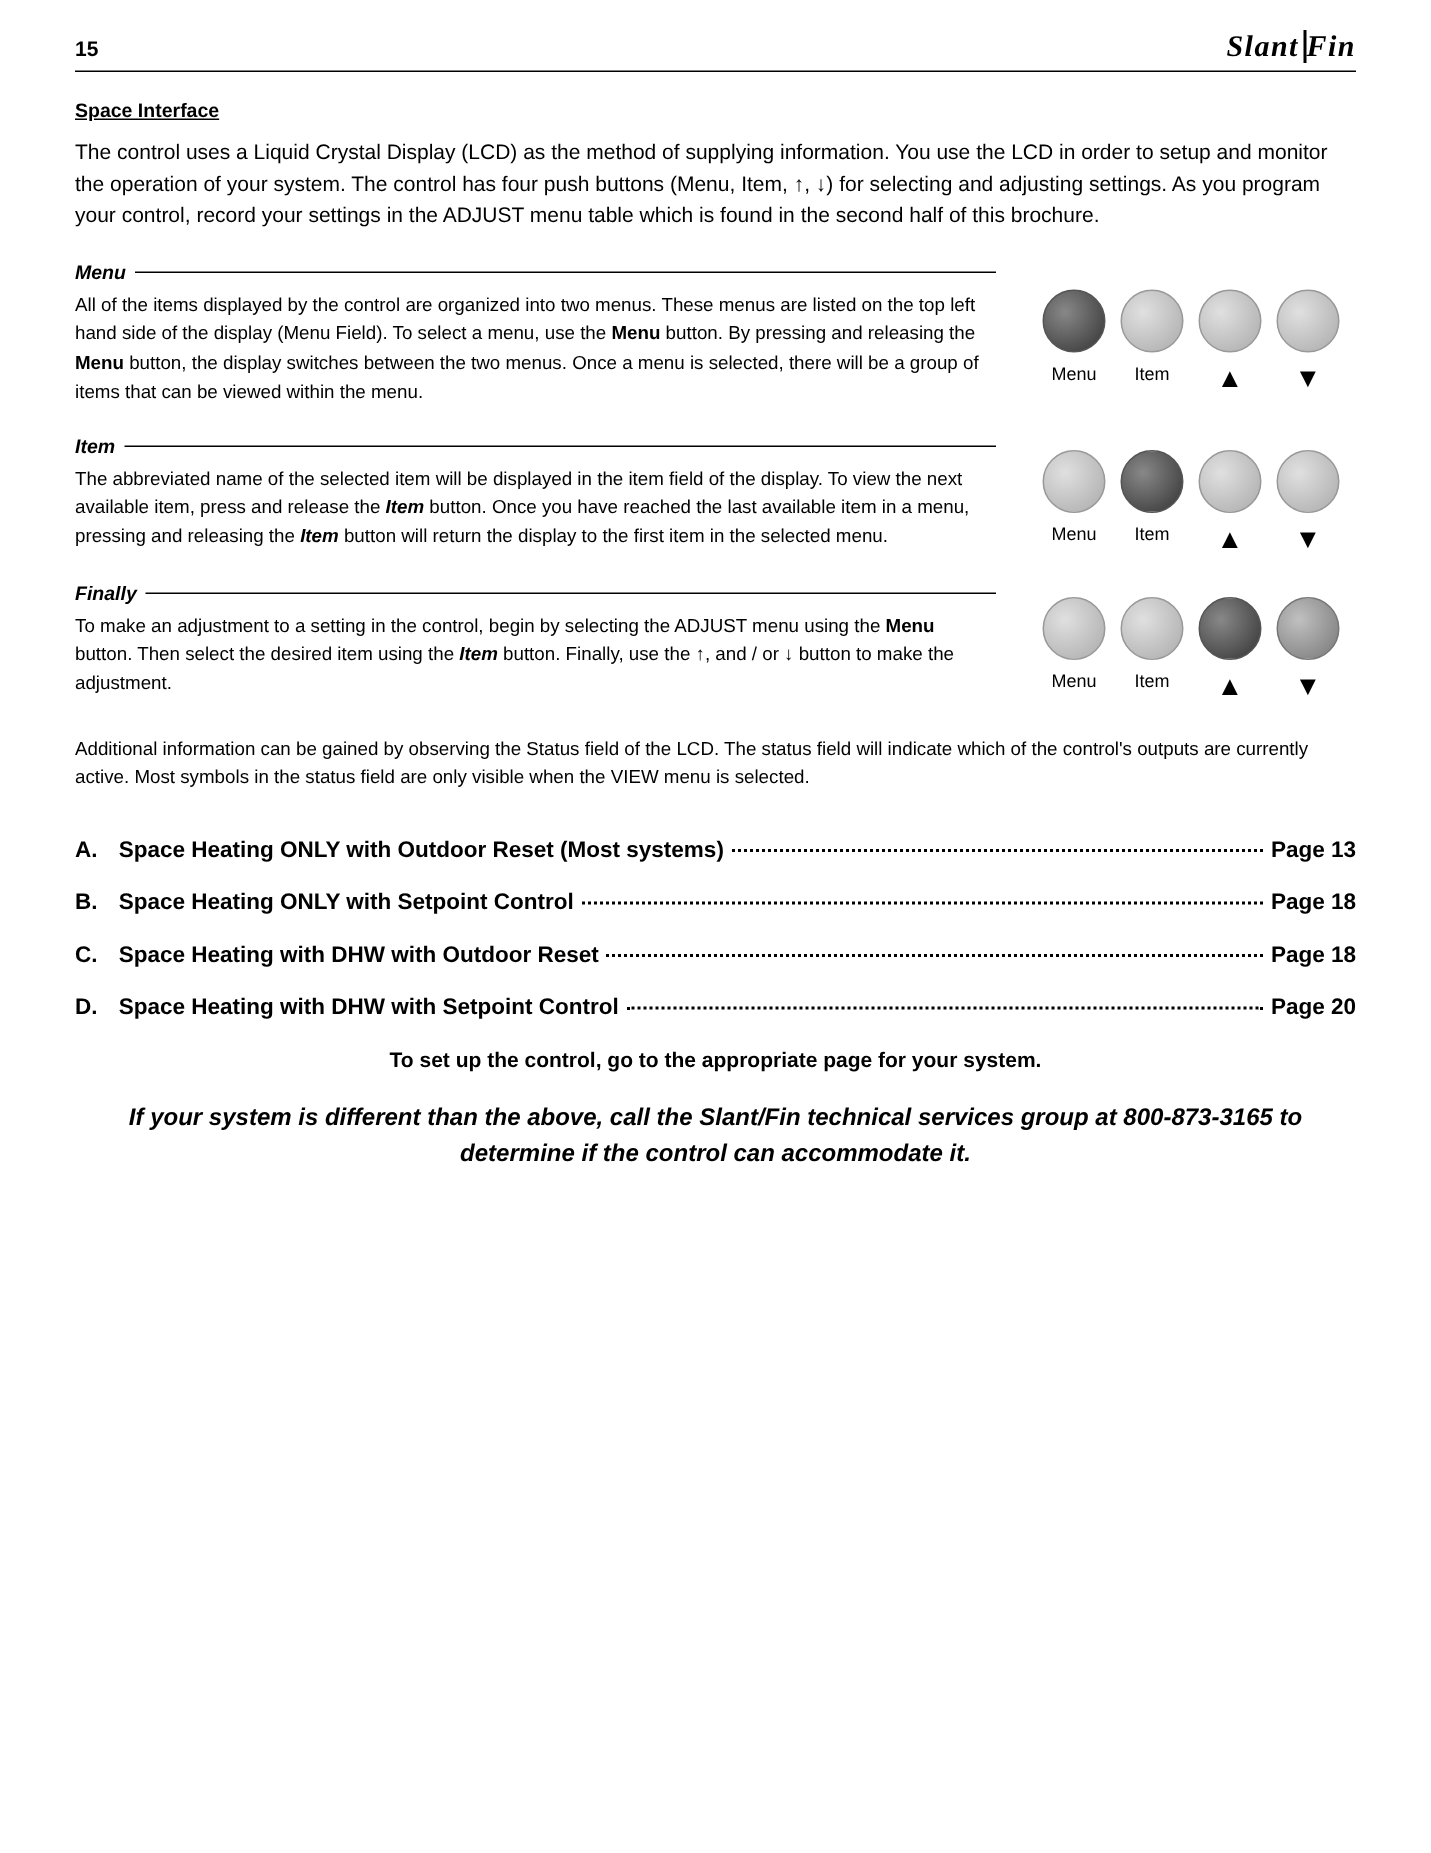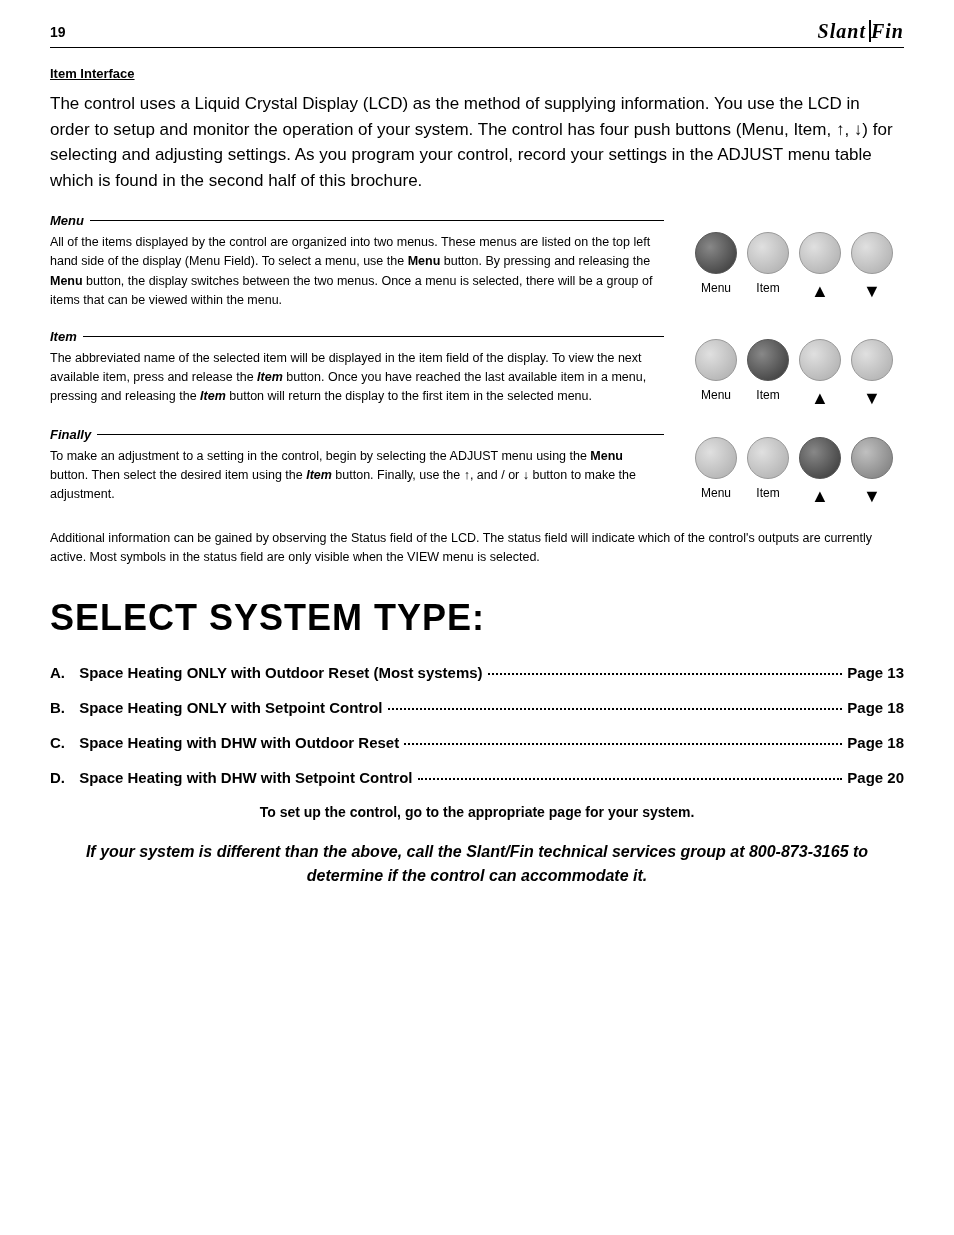--- a/index.html
+++ b/index.html
@@ -185,7 +185,7 @@
 <body>
 
 <div class="header">
-  <span class="page-number">19</span>
+  <span class="page-number">15</span>
   <span class="brand-logo">
     <em>Slant<span></span>Fin</em>
   </span>

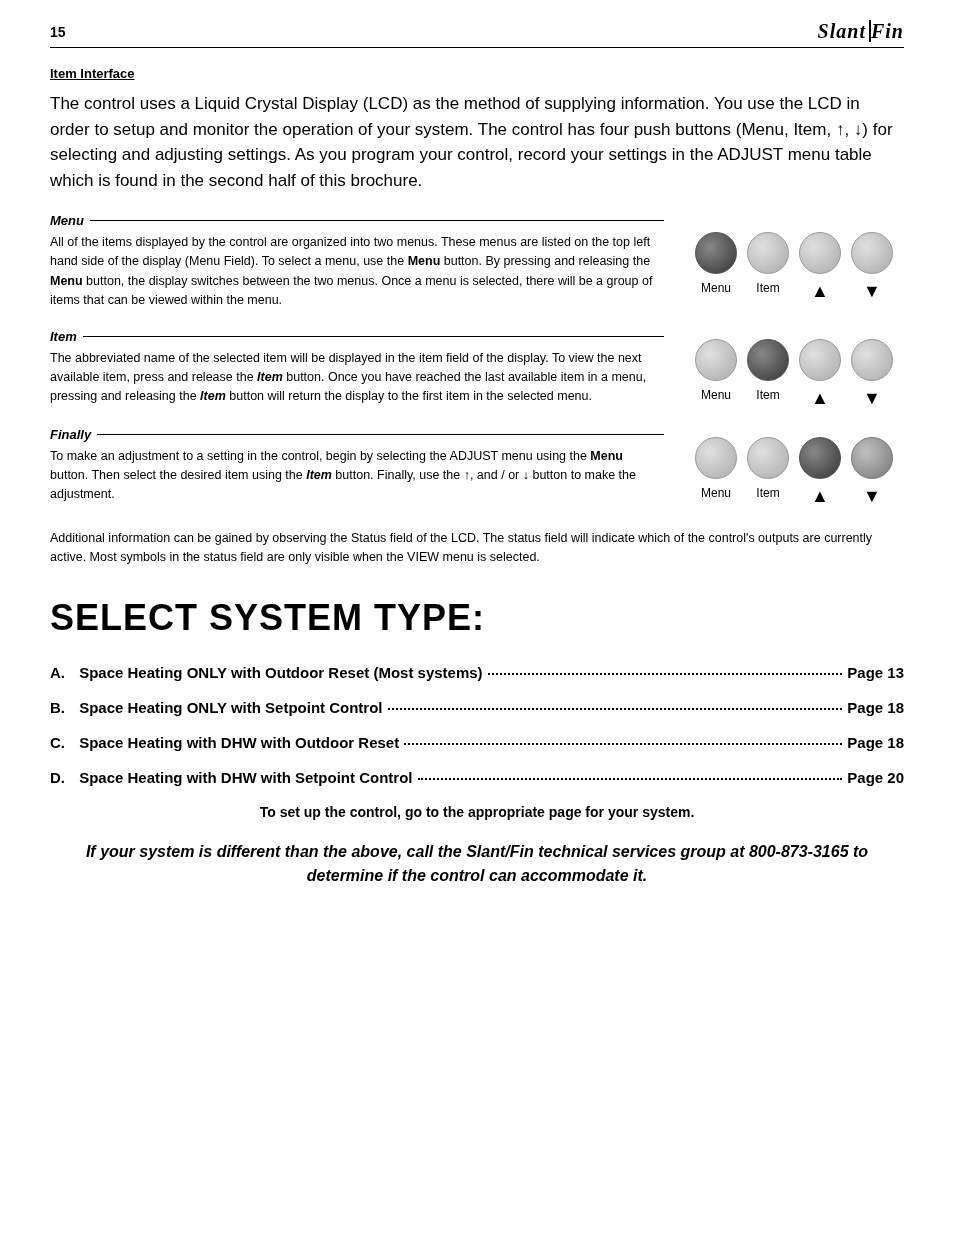--- a/index.html
+++ b/index.html
@@ -191,7 +191,7 @@
   </span>
 </div>
 
-<div class="section-title">Item Interface</div>
+<div class="section-title">Space Interface</div>
 
 <p class="intro-text">The control uses a Liquid Crystal Display (LCD) as the method of supplying information. You use the LCD in order to setup and monitor the operation of your system. The control has four push buttons (Menu, Item, ↑, ↓) for selecting and adjusting settings. As you program your control, record your settings in the ADJUST menu table which is found in the second half of this brochure.</p>
 

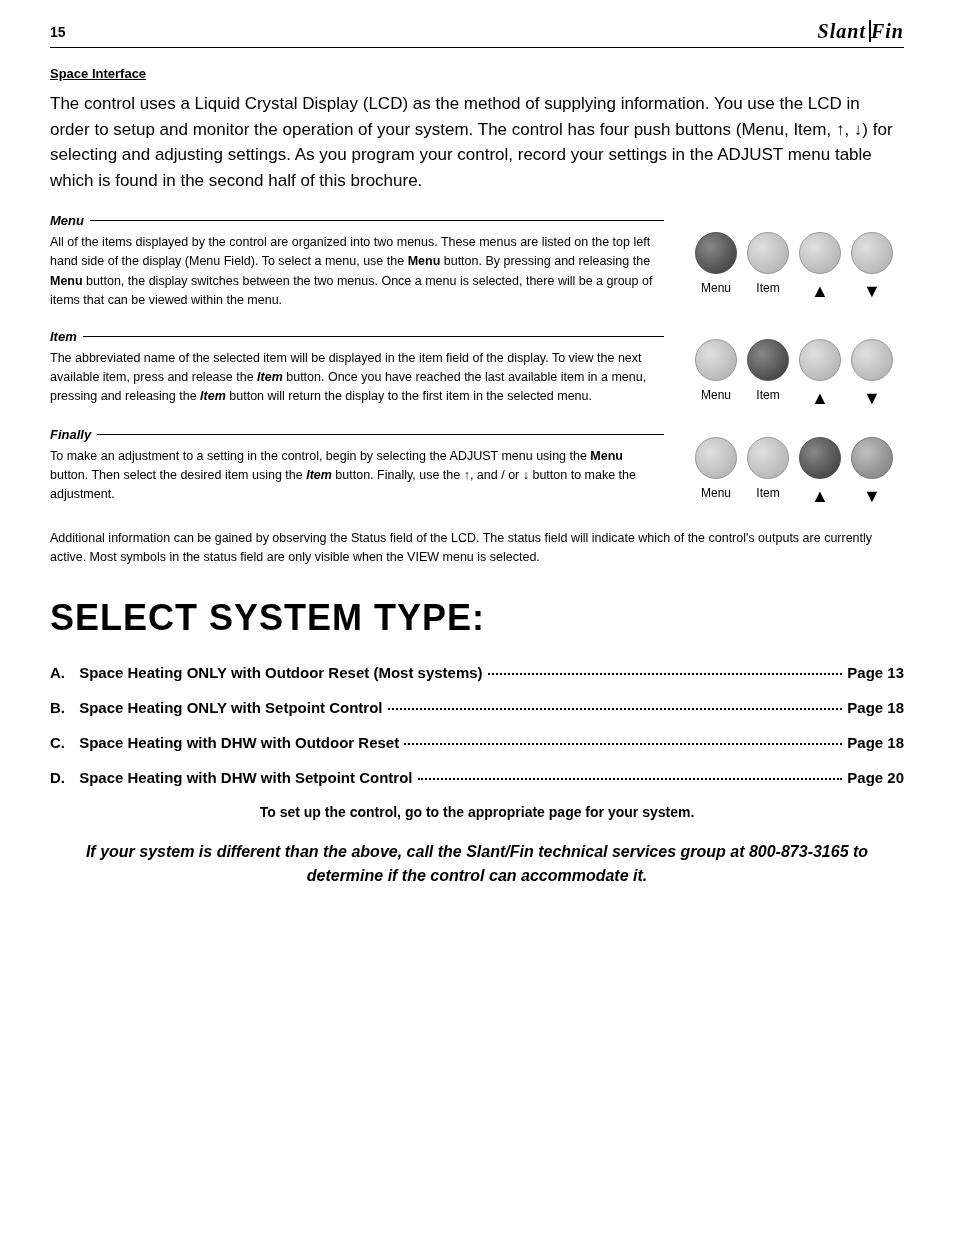--- a/index.html
+++ b/index.html
@@ -43,7 +43,7 @@
       text-decoration: underline;
     }
     .intro-text {
-      font-size: 17px;
+      font-size: 14px;
       line-height: 1.5;
       margin-bottom: 20px;
     }

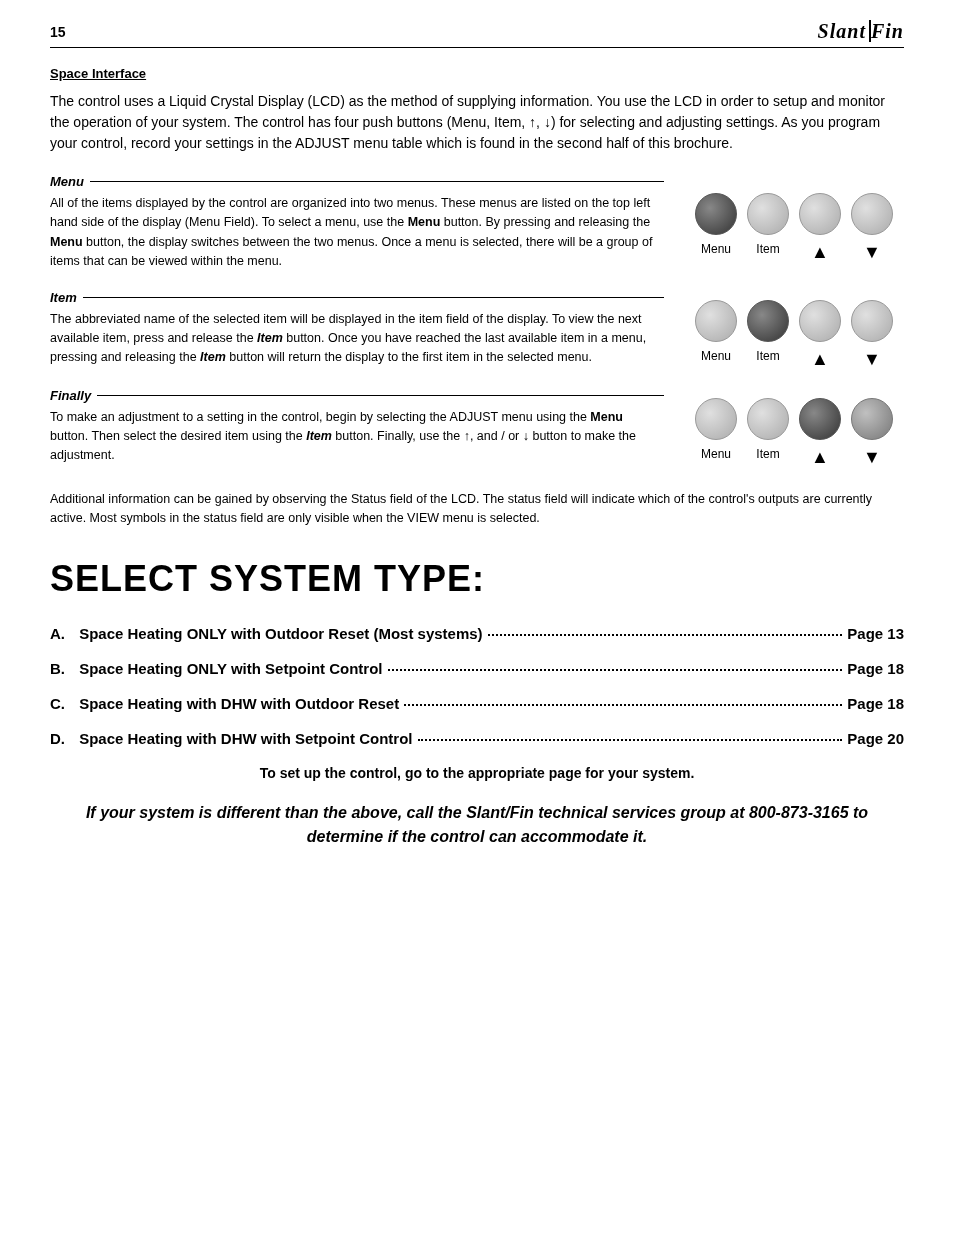--- a/index.html
+++ b/index.html
@@ -276,7 +276,6 @@
 <p class="status-note">Additional information can be gained by observing the Status field of the LCD. The status field will indicate which of the control's outputs are currently active. Most symbols in the status field are only visible when the VIEW menu is selected.</p>
 
 <div class="select-section">
-  <div class="select-title">SELECT SYSTEM TYPE:</div>
 
   <div class="system-option">
     <span class="system-option-letter">A.</span>

